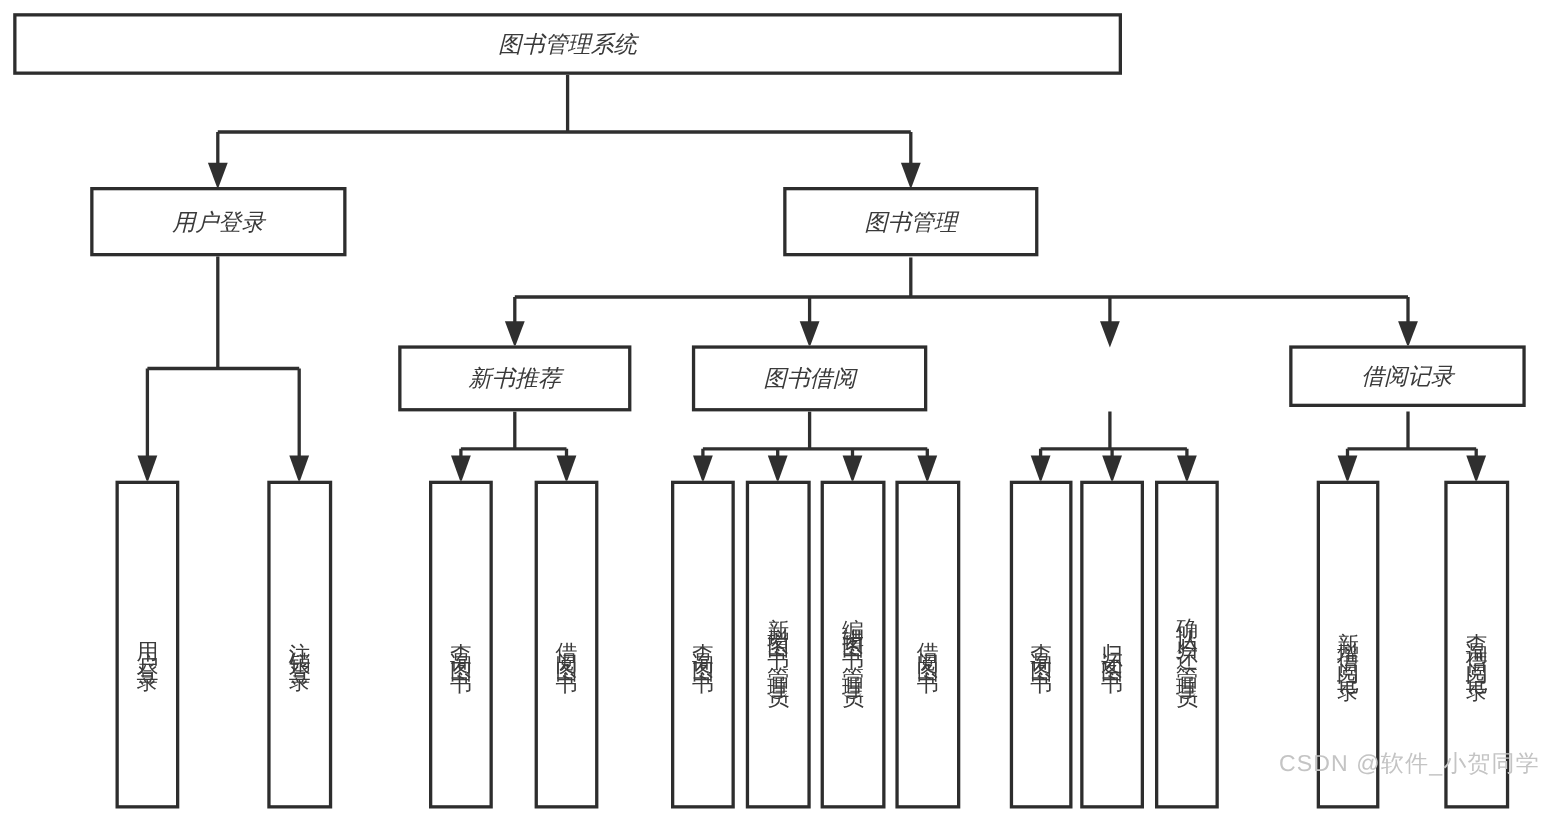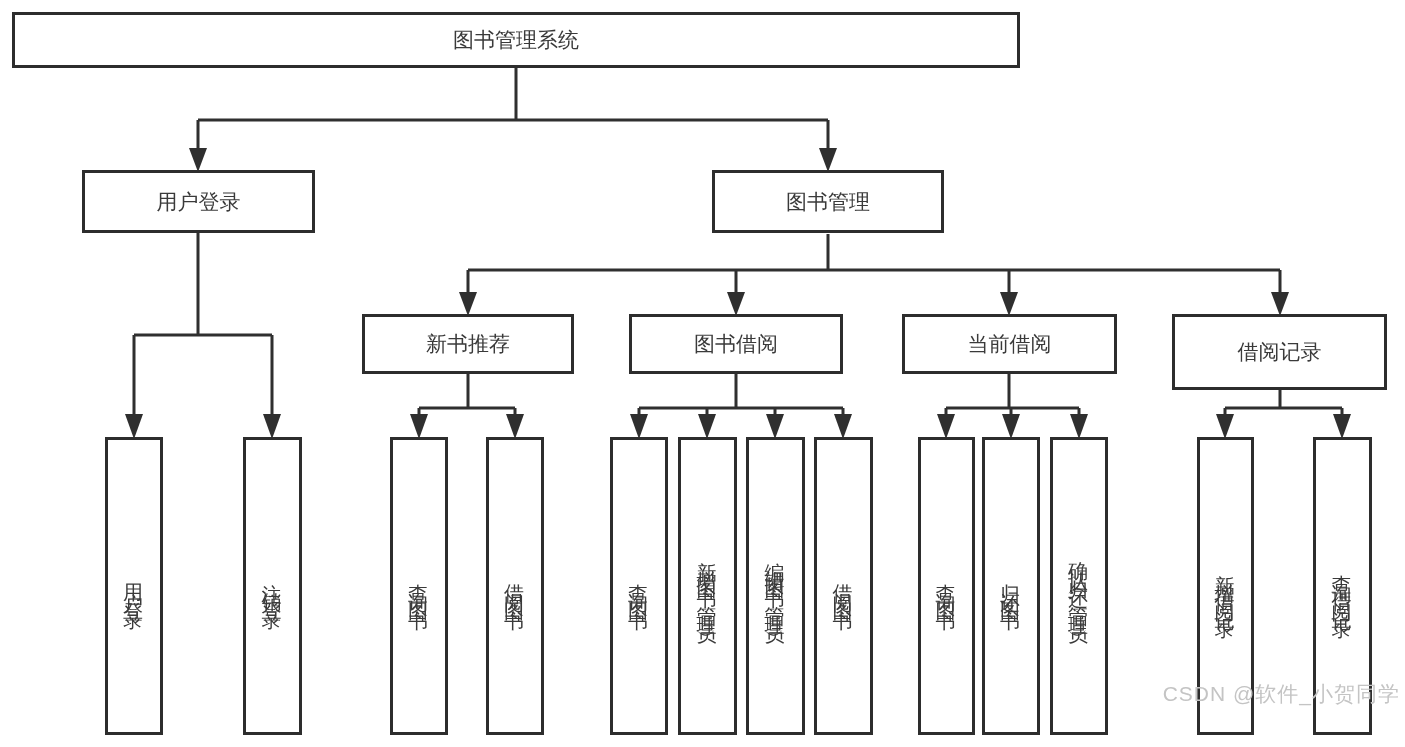--- a/index.html
+++ b/index.html
@@ -25,7 +25,7 @@
     display:flex; align-items:center; justify-content:center;
     color:var(--text);
   }
-  .box.h span{ font-size:21px; white-space:nowrap; }
+  .box.h span{ font-size:21px; white-space:nowrap;font-style:italic; }
   .box.v span{
     writing-mode:vertical-rl; text-orientation:mixed;
     font-size:20px; letter-spacing:0.45em; white-space:nowrap;

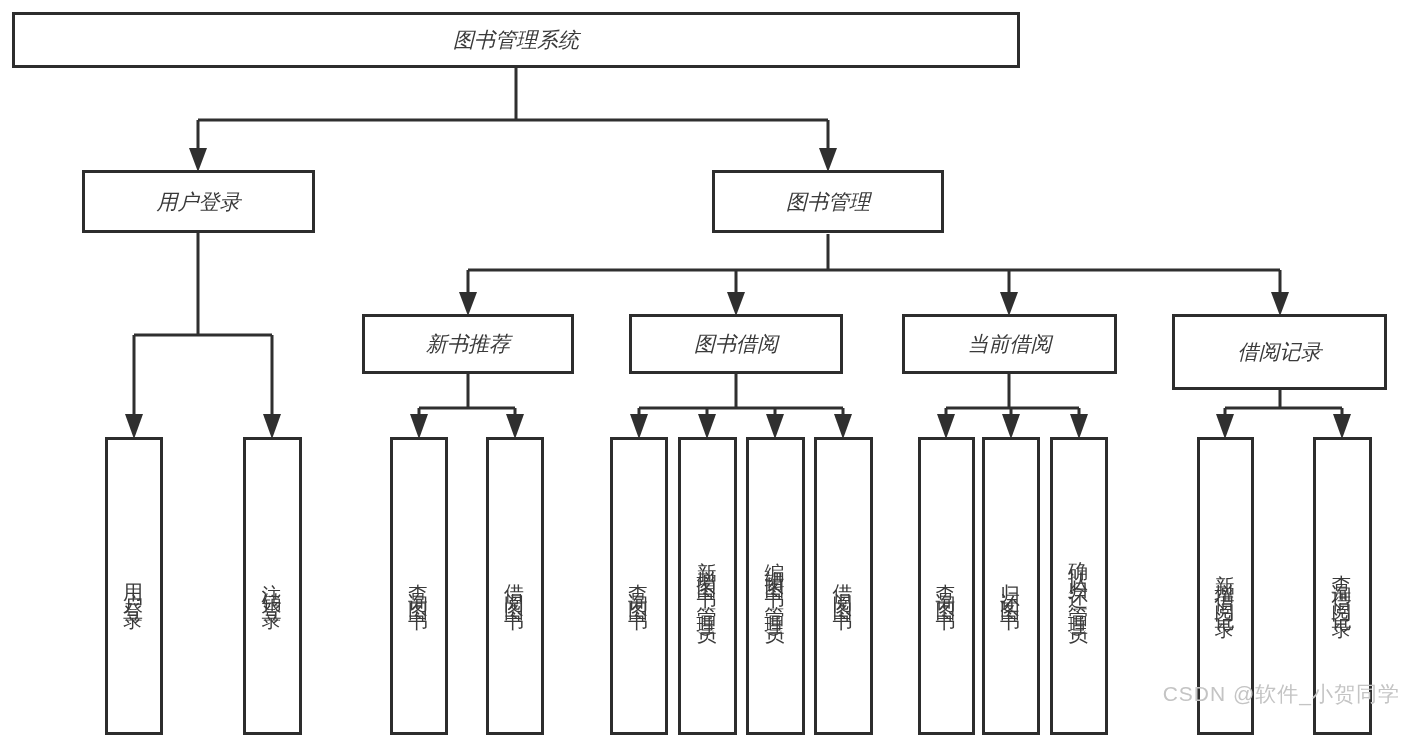--- a/index.html
+++ b/index.html
@@ -100,9 +100,6 @@
   <div class="box h" style="left:629px;top:314px;width:214px;height:60px">
     <span>图书借阅</span>
   </div>
-  <div class="box h" style="left:902px;top:314px;width:215px;height:60px">
-    <span>当前借阅</span>
-  </div>
   <div class="box h" style="left:1172px;top:314px;width:215px;height:76px">
     <span>借阅记录</span>
   </div>

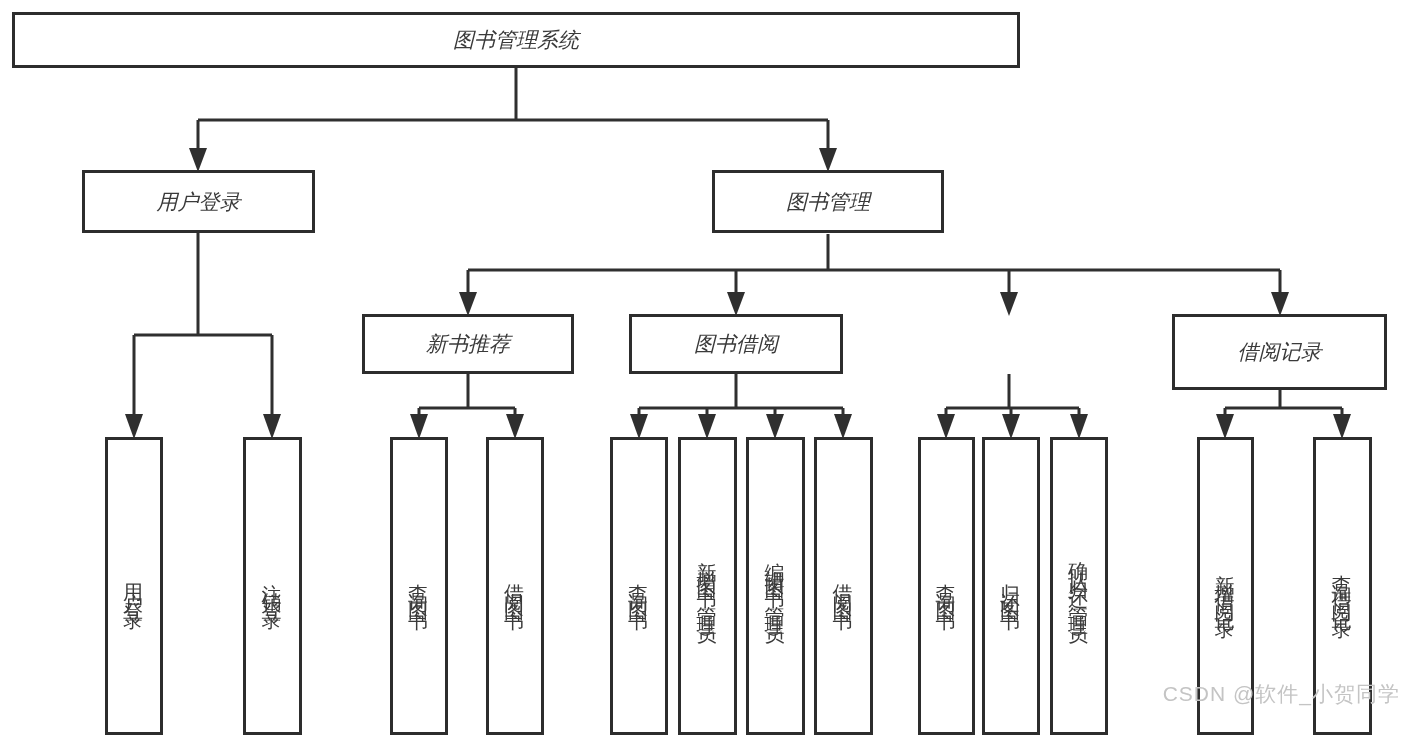--- a/index.html
+++ b/index.html
@@ -100,7 +100,7 @@
   <div class="box h" style="left:629px;top:314px;width:214px;height:60px">
     <span>图书借阅</span>
   </div>
-  <div class="box h" style="left:1172px;top:314px;width:215px;height:76px">
+  <div class="box h" style="left:1172px;top:314px;width:215px;height:56px">
     <span>借阅记录</span>
   </div>
 

